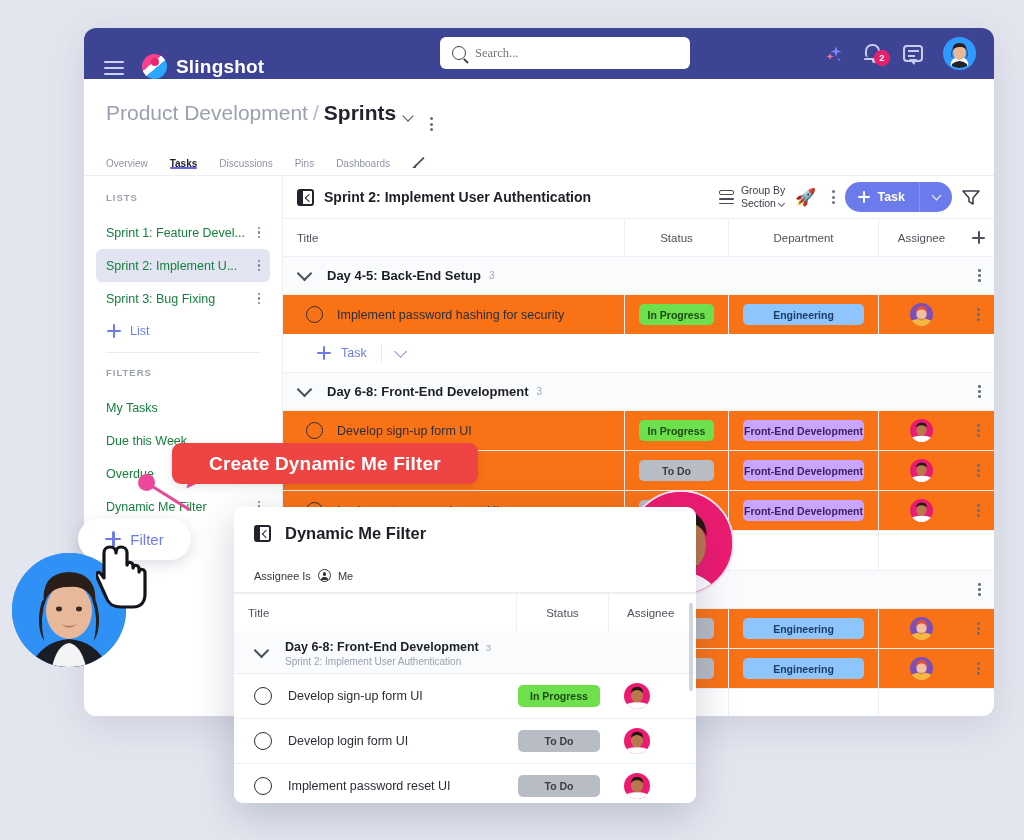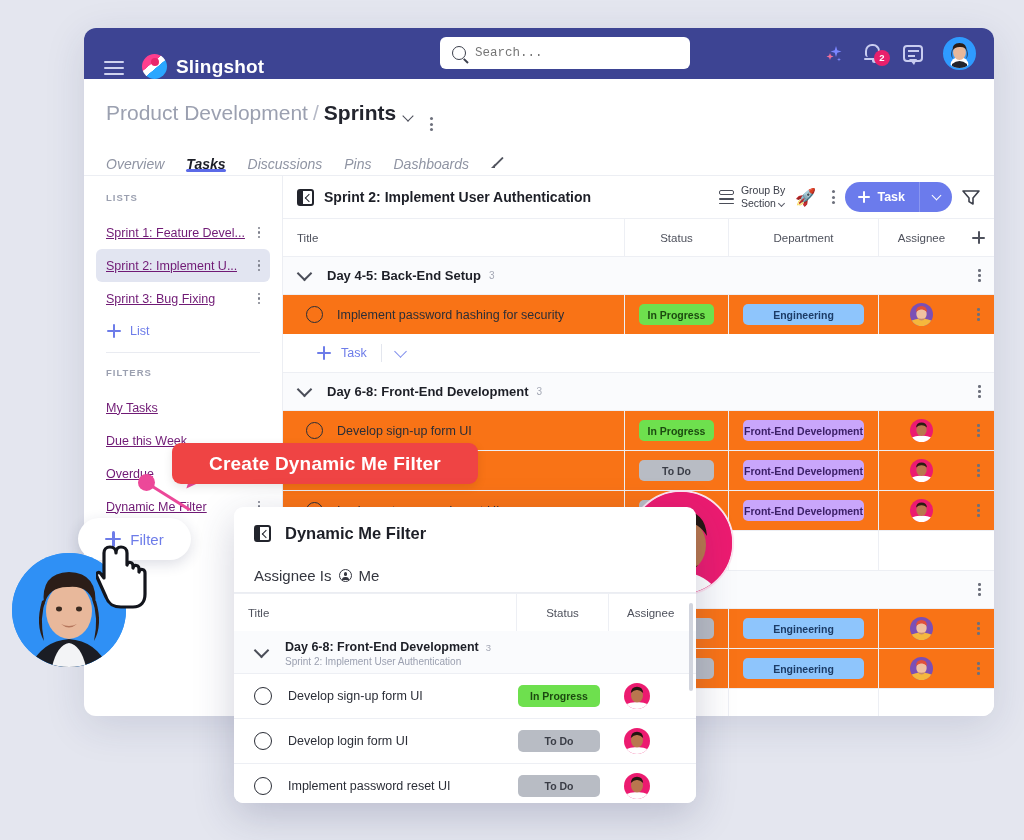--- a/index.html
+++ b/index.html
@@ -48,7 +48,7 @@
   .searchbox .mag::after { content:""; position:absolute; right:-4px; bottom:-3px; width:6px; height:1.7px; background:#3c3f4c; transform:rotate(45deg); }
   .searchbox input {
     border:none; outline:none; font-size:12.5px; color:#404040;
-    font-family:Liberation Mono, monospace; width:100%; background:transparent;
+    font-family:Liberation Serif, serif; width:100%; background:transparent;
   }
   .topbar-right { position:absolute; right:18px; top:0; height:51px; display:flex; align-items:center; gap:20px; }
   .spark { position:relative; width:22px; height:22px; }

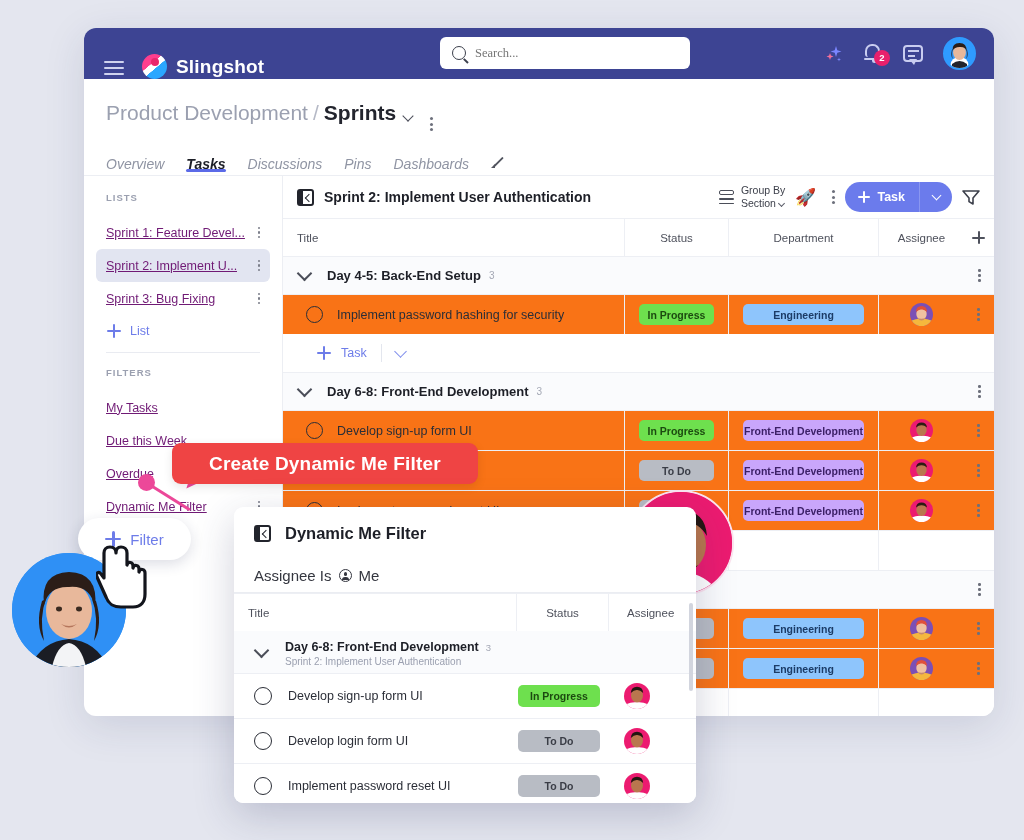--- a/index.html
+++ b/index.html
@@ -82,7 +82,7 @@
   .kebab { display:inline-flex; flex-direction:column; gap:2.5px; margin-left:18px; margin-bottom:4px; cursor:pointer; }
   .kebab i { width:3px;height:3px;border-radius:50%;background:#6d707c; display:block; }
   .tabs { display:flex; align-items:center; gap:22px; margin-top:17px; }
-  .tab { font-size:14px; color:#8f94a3; cursor:pointer; position:relative;font-style:italic; }
+  .tab { font-size:10px; color:#8f94a3; cursor:pointer; position:relative; }
   .tab.active { color:#1d1f27; font-weight:bold; }
   .tab.active::after { content:""; position:absolute; left:0; right:0; bottom:0; height:2.5px; background:#5b6ae8; border-radius:2px; }
   .pencil { width:15px;height:15px; position:relative; margin-bottom:8px; cursor:pointer; }

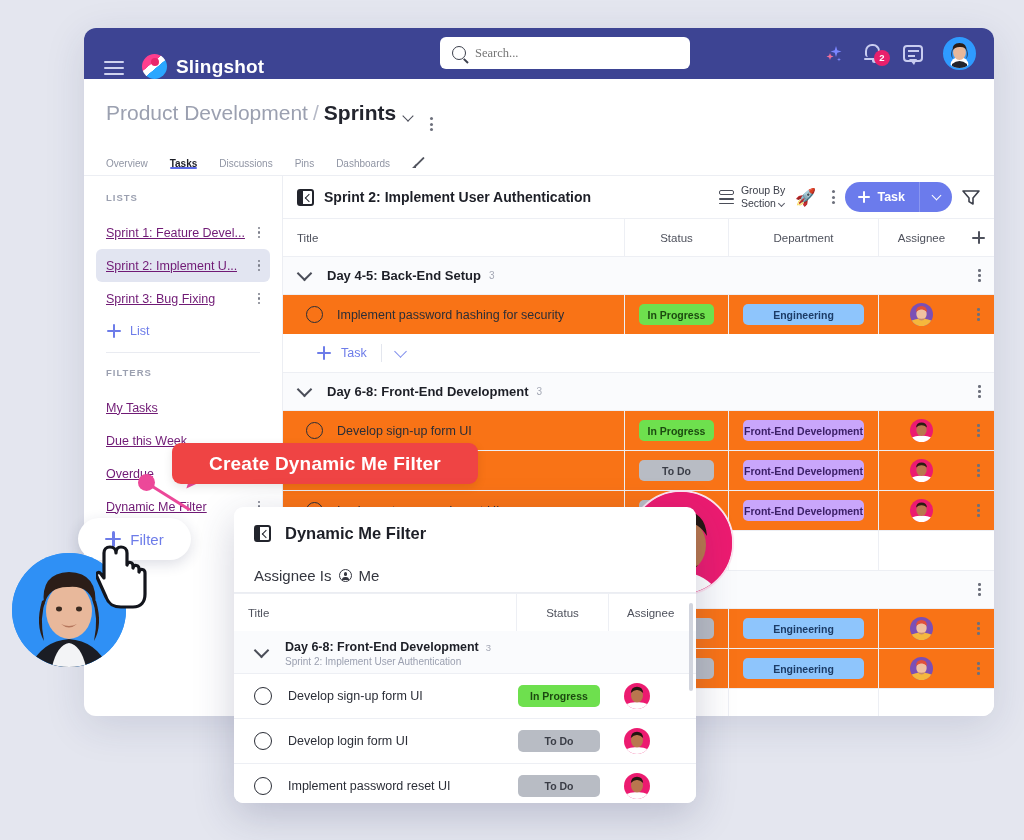--- a/index.html
+++ b/index.html
@@ -97,7 +97,7 @@
     height:33px; display:flex; align-items:center; justify-content:space-between;
     margin:0 12px; padding:0 10px; border-radius:6px; cursor:pointer;
   }
-  .side-item span.lbl { font-size:12.5px; color:#701a75; white-space:nowrap; overflow:hidden; text-overflow:ellipsis;text-decoration:underline; }
+  .side-item span.lbl { font-size:12.5px; color:#15803d; white-space:nowrap; overflow:hidden; text-overflow:ellipsis; }
   .side-item.sel { background:#e2e5f1; }
   .side-item .kebab2 { display:flex; flex-direction:column; gap:2px; flex:none; margin-left:8px; }
   .side-item .kebab2 i { width:2.5px;height:2.5px;border-radius:50%;background:#7a7d89; }

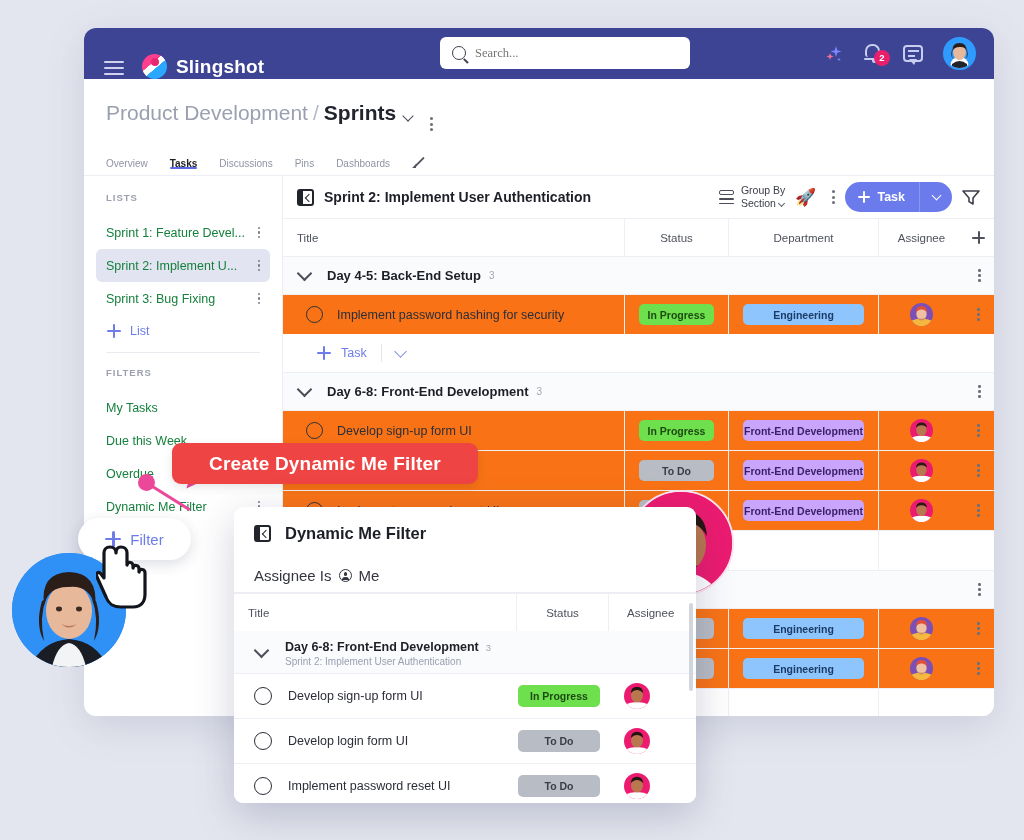--- a/index.html
+++ b/index.html
@@ -229,7 +229,7 @@
   .popup-head { height:52px; display:flex; align-items:center; padding-left:20px; gap:14px; }
   .popup-title { font-size:16.5px; font-weight:bold; color:#1d1f27; }
   .popup-sub { height:34px; display:flex; align-items:center; padding-left:20px; gap:7px; border-bottom:1px solid #ebedf2; }
-  .popup-sub .lab { font-size:15px; color:#34363f; }
+  .popup-sub .lab { font-size:11px; color:#34363f; }
   .person-ic { width:13px;height:13px;border:1.4px solid #34363f;border-radius:50%;position:relative;flex:none; }
   .person-ic::before{content:"";position:absolute;left:4px;top:2.2px;width:3.5px;height:3.5px;border-radius:50%;background:#34363f;}
   .person-ic::after{content:"";position:absolute;left:2.5px;top:7.2px;width:6.5px;height:3.2px;border-radius:3px 3px 0 0;background:#34363f;}

